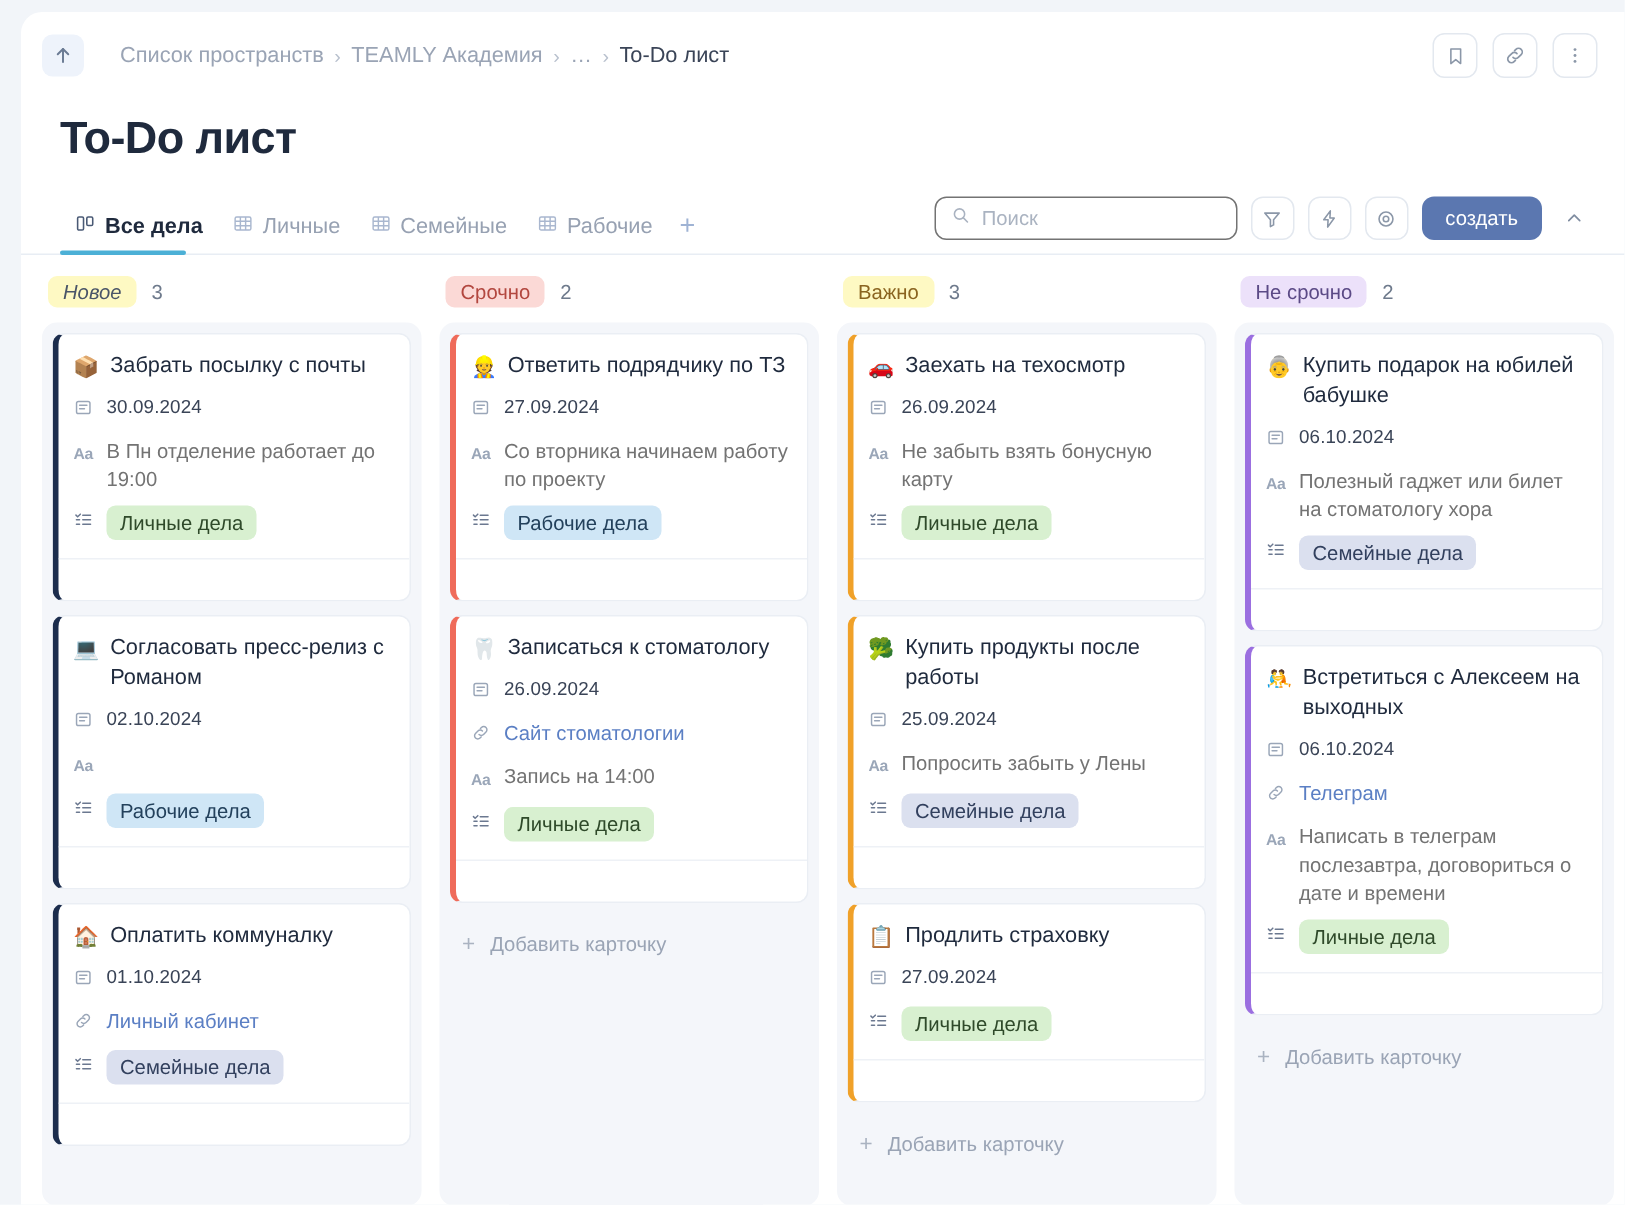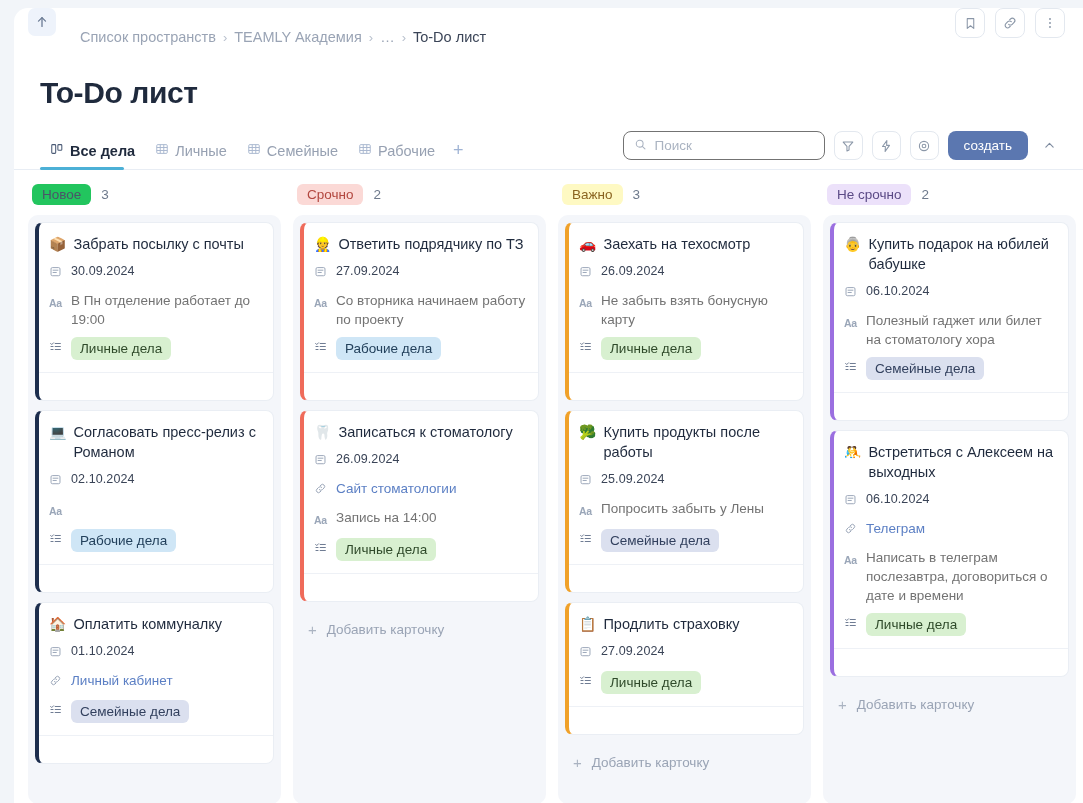--- a/index.html
+++ b/index.html
@@ -20,7 +20,7 @@
   
   .topbar {
     height: 58px;
-    display: flex; 
+    display: flex; align-items: center;
     padding: 0 18px 0 14px;
   }
   .back-btn {

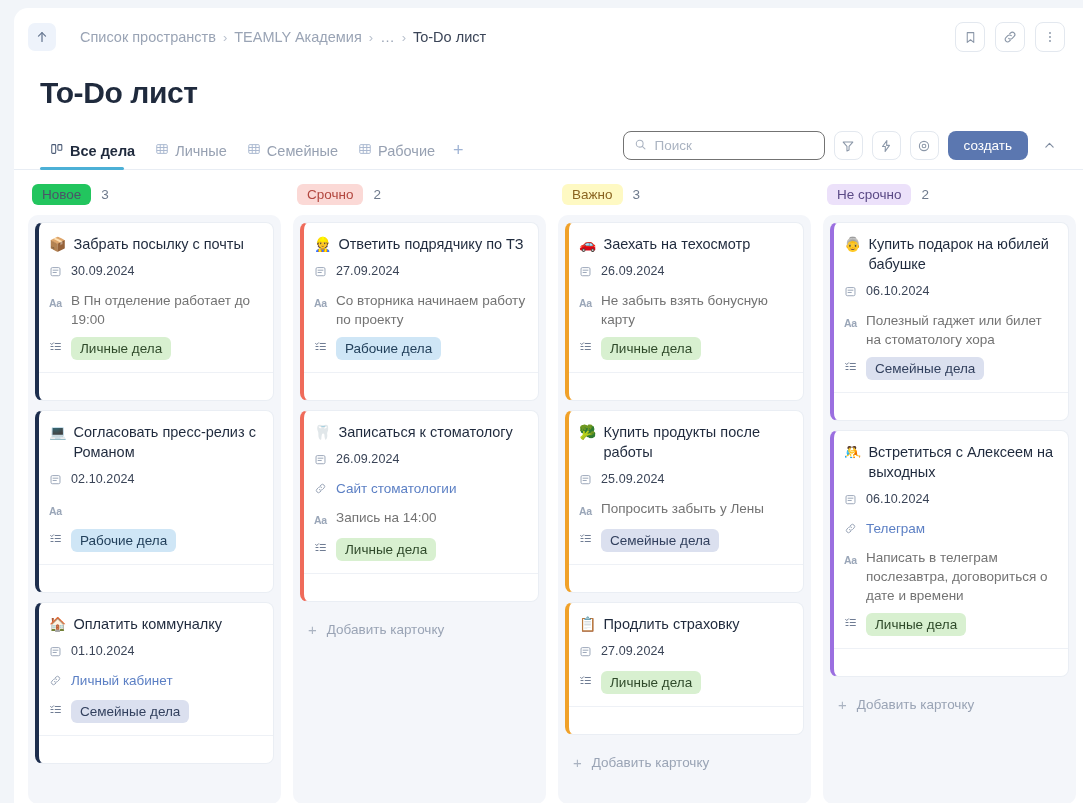--- a/index.html
+++ b/index.html
@@ -283,7 +283,7 @@
   <div class="board" id="board">
       <div class="column">
         <div class="col-head">
-          <span class="col-badge" style="background: #22c55e; color: rgb(74, 85, 104);">Новое</span>
+          <span class="col-badge" style="background: #fef9c3; color: rgb(74, 85, 104); font-style: italic;">Новое</span>
           <span class="col-count">3</span>
         </div>
         <div class="col-body">

